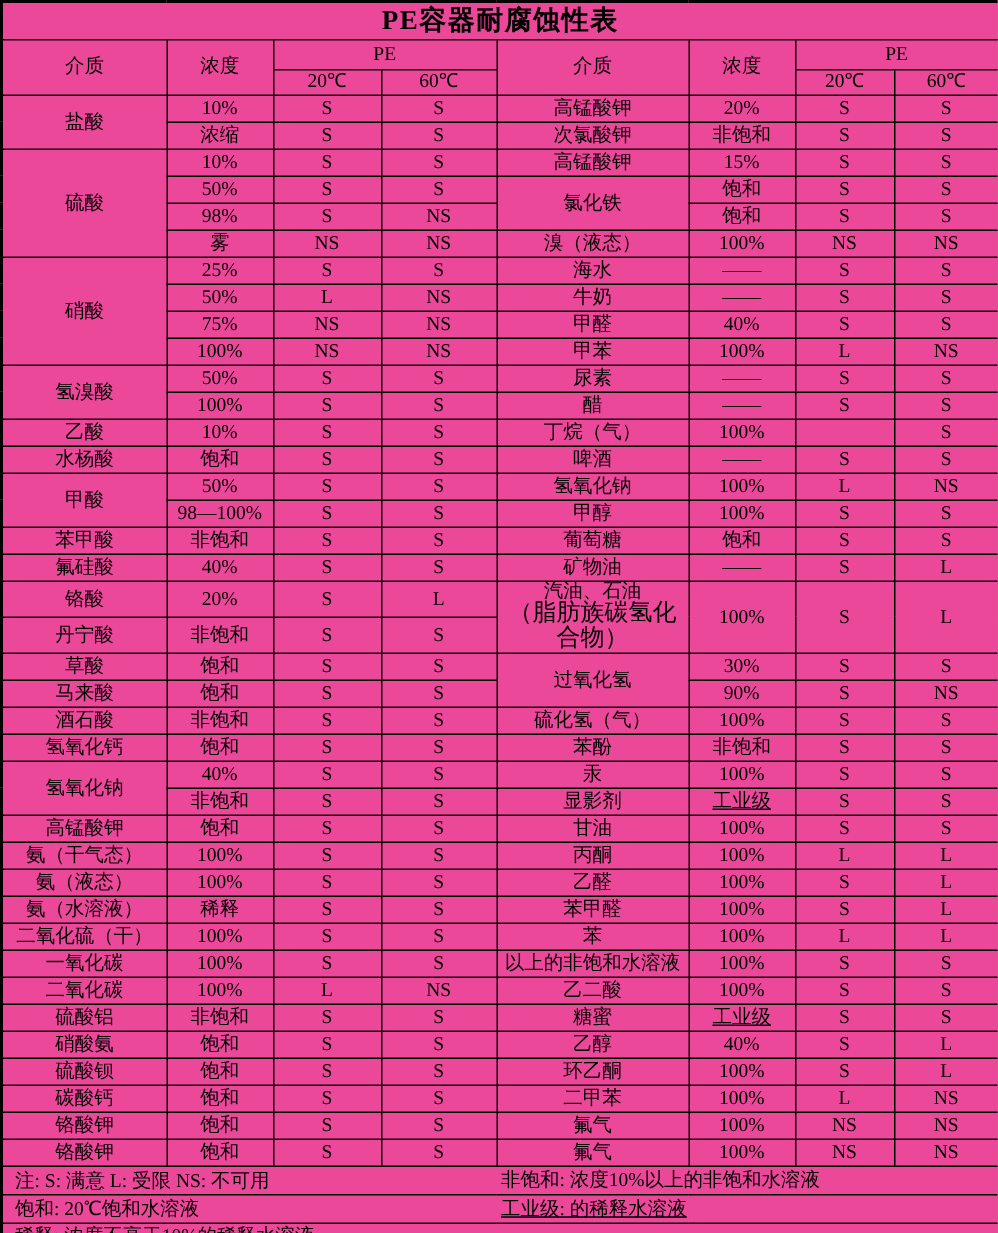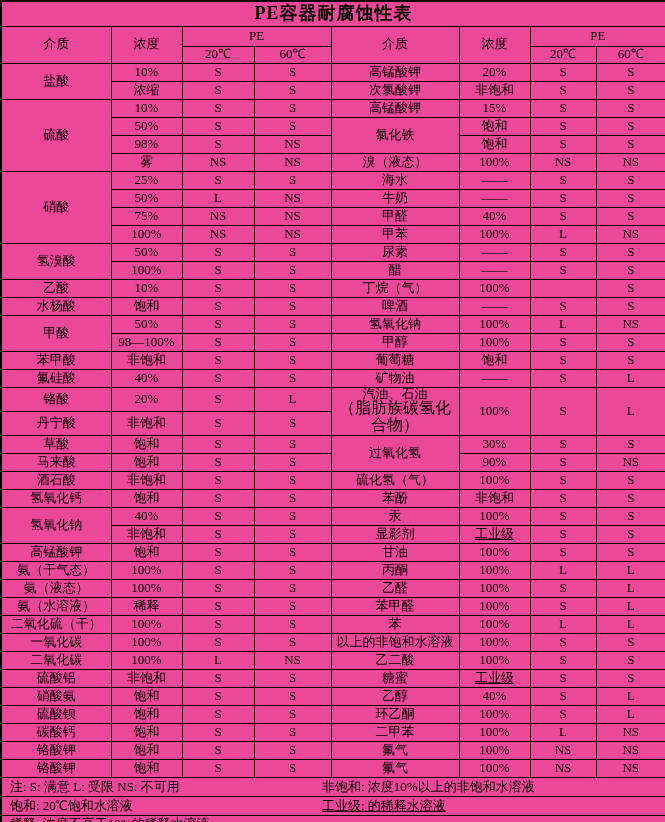--- a/index.html
+++ b/index.html
@@ -18,7 +18,7 @@
   .small div { line-height:1.05;font-family:Liberation Mono, monospace; }
   .small div:nth-child(2) { font-size:16px; }
   .foot { text-align:left; position:relative; padding-left:8px; height:19px; }
-  .fr { position:absolute; left:320px; top:50%; transform:translateY(-50%); white-space:nowrap; }
+  .fr { position:absolute; left:332px; top:50%; transform:translateY(-50%); white-space:nowrap; }
 </style>
 </head>
 <body>

